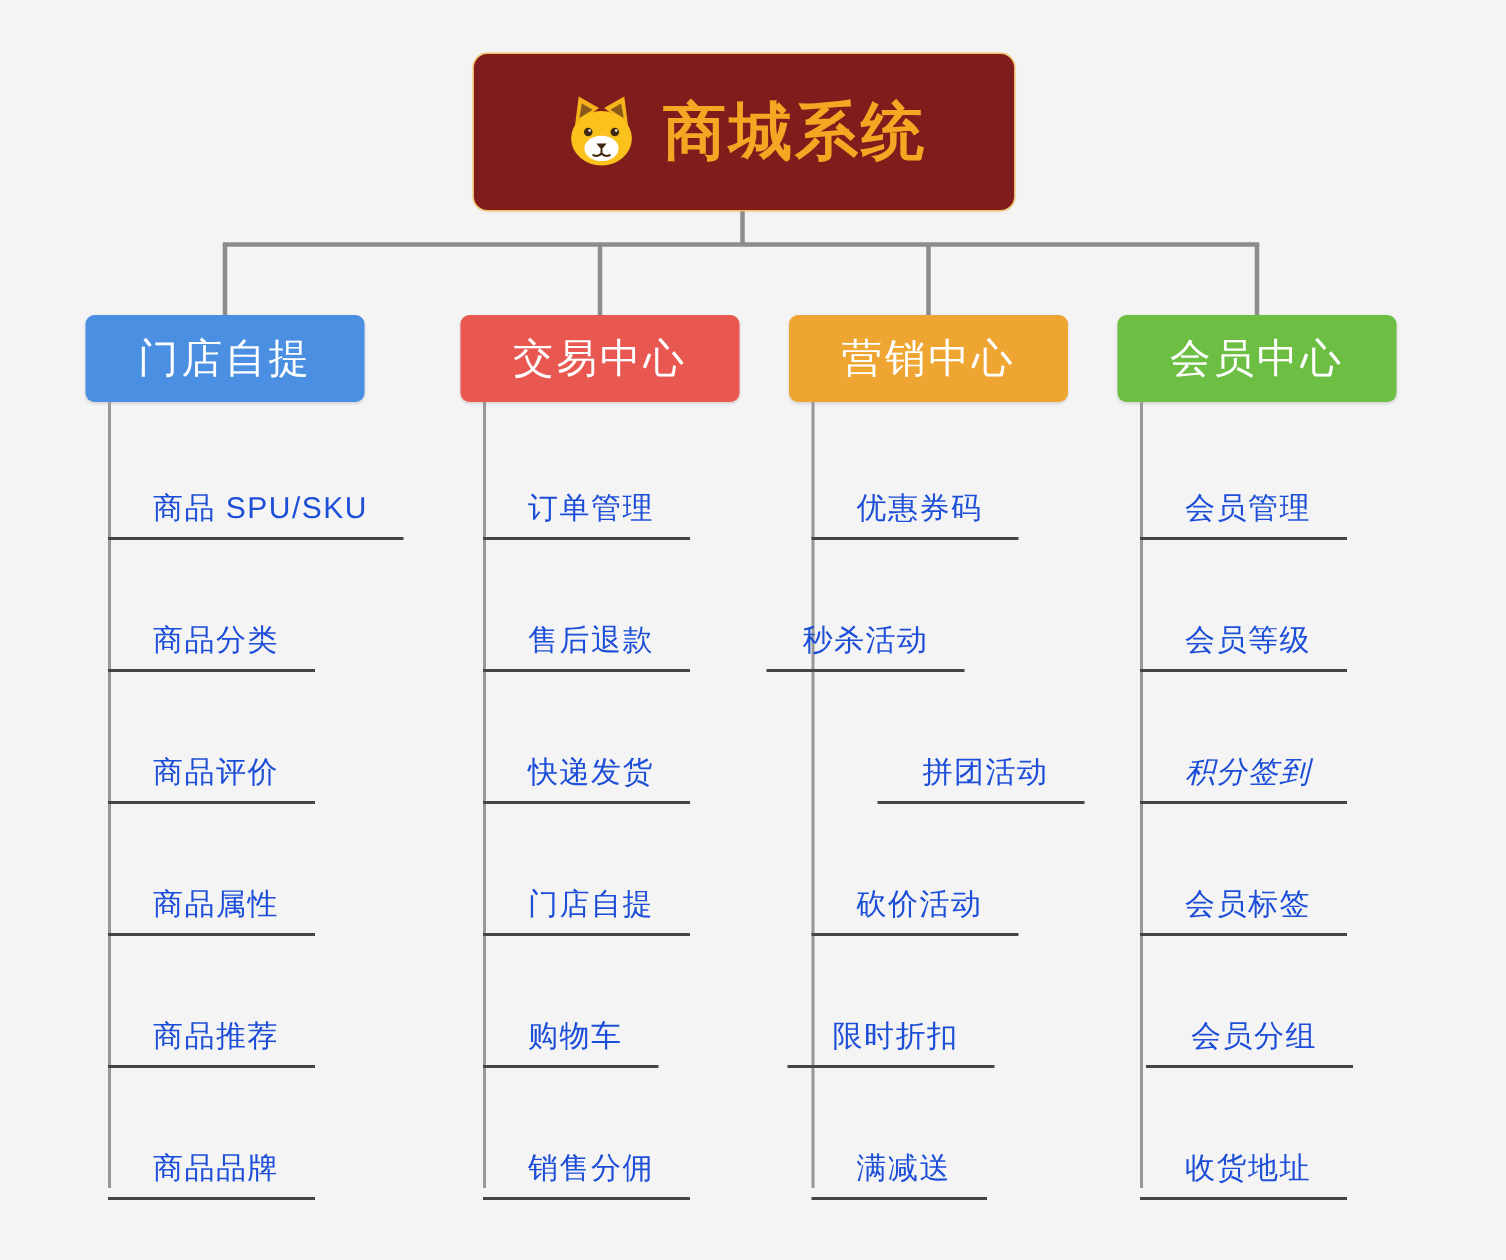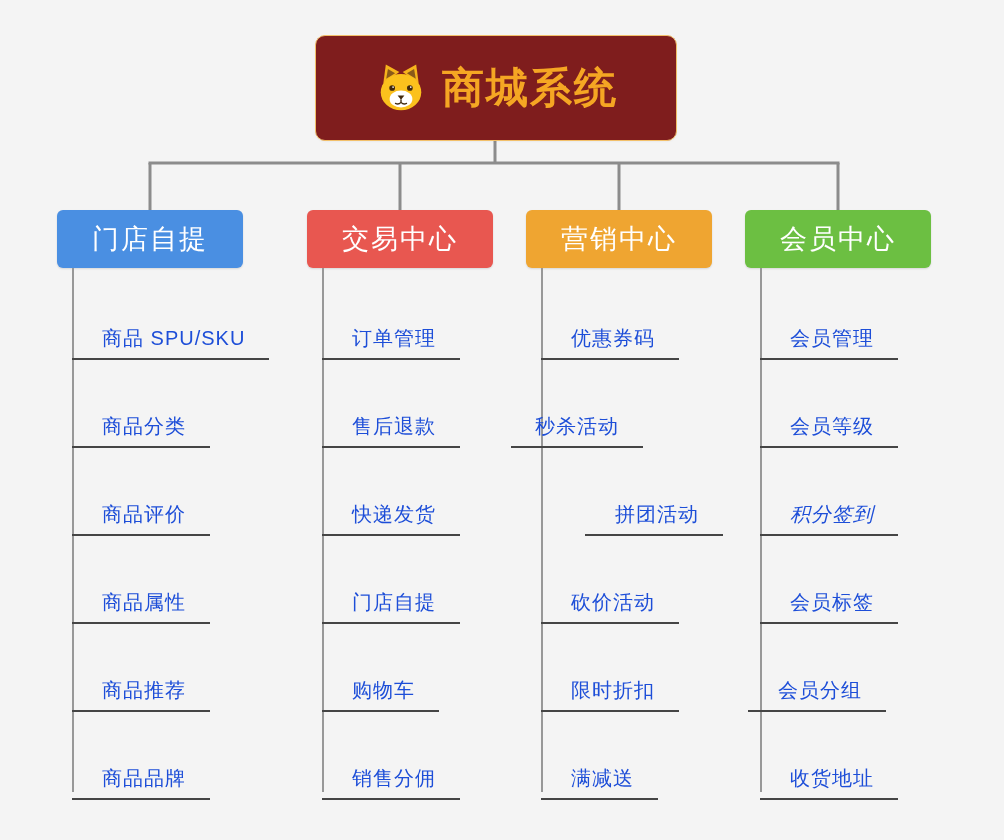--- a/index.html
+++ b/index.html
@@ -134,7 +134,7 @@
       <div class="child-item" style="left: 541px; top: 574px;">
         <span>砍价活动</span>
       </div>
-      <div class="child-item" style="left: 541px; top: 662px;">
+      <div class="child-item" style="left: 525px; top: 662px;">
         <span>限时折扣</span>
       </div>
       <div class="child-item" style="left: 541px; top: 750px;">

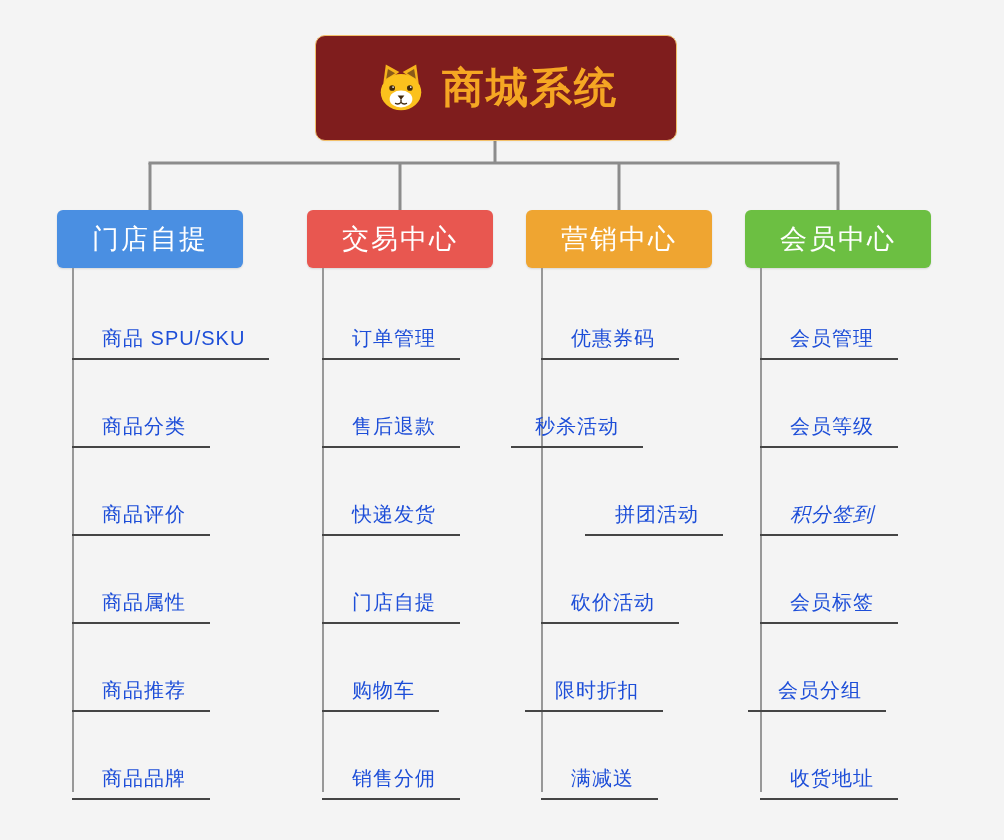--- a/index.html
+++ b/index.html
@@ -156,7 +156,7 @@
       <div class="child-item" style="left: 760px; top: 574px;">
         <span>会员标签</span>
       </div>
-      <div class="child-item" style="left: 748px; top: 662px;">
+      <div class="child-item" style="left: 764px; top: 662px;">
         <span>会员分组</span>
       </div>
       <div class="child-item" style="left: 760px; top: 750px; font-family: Liberation Mono, monospace;">

